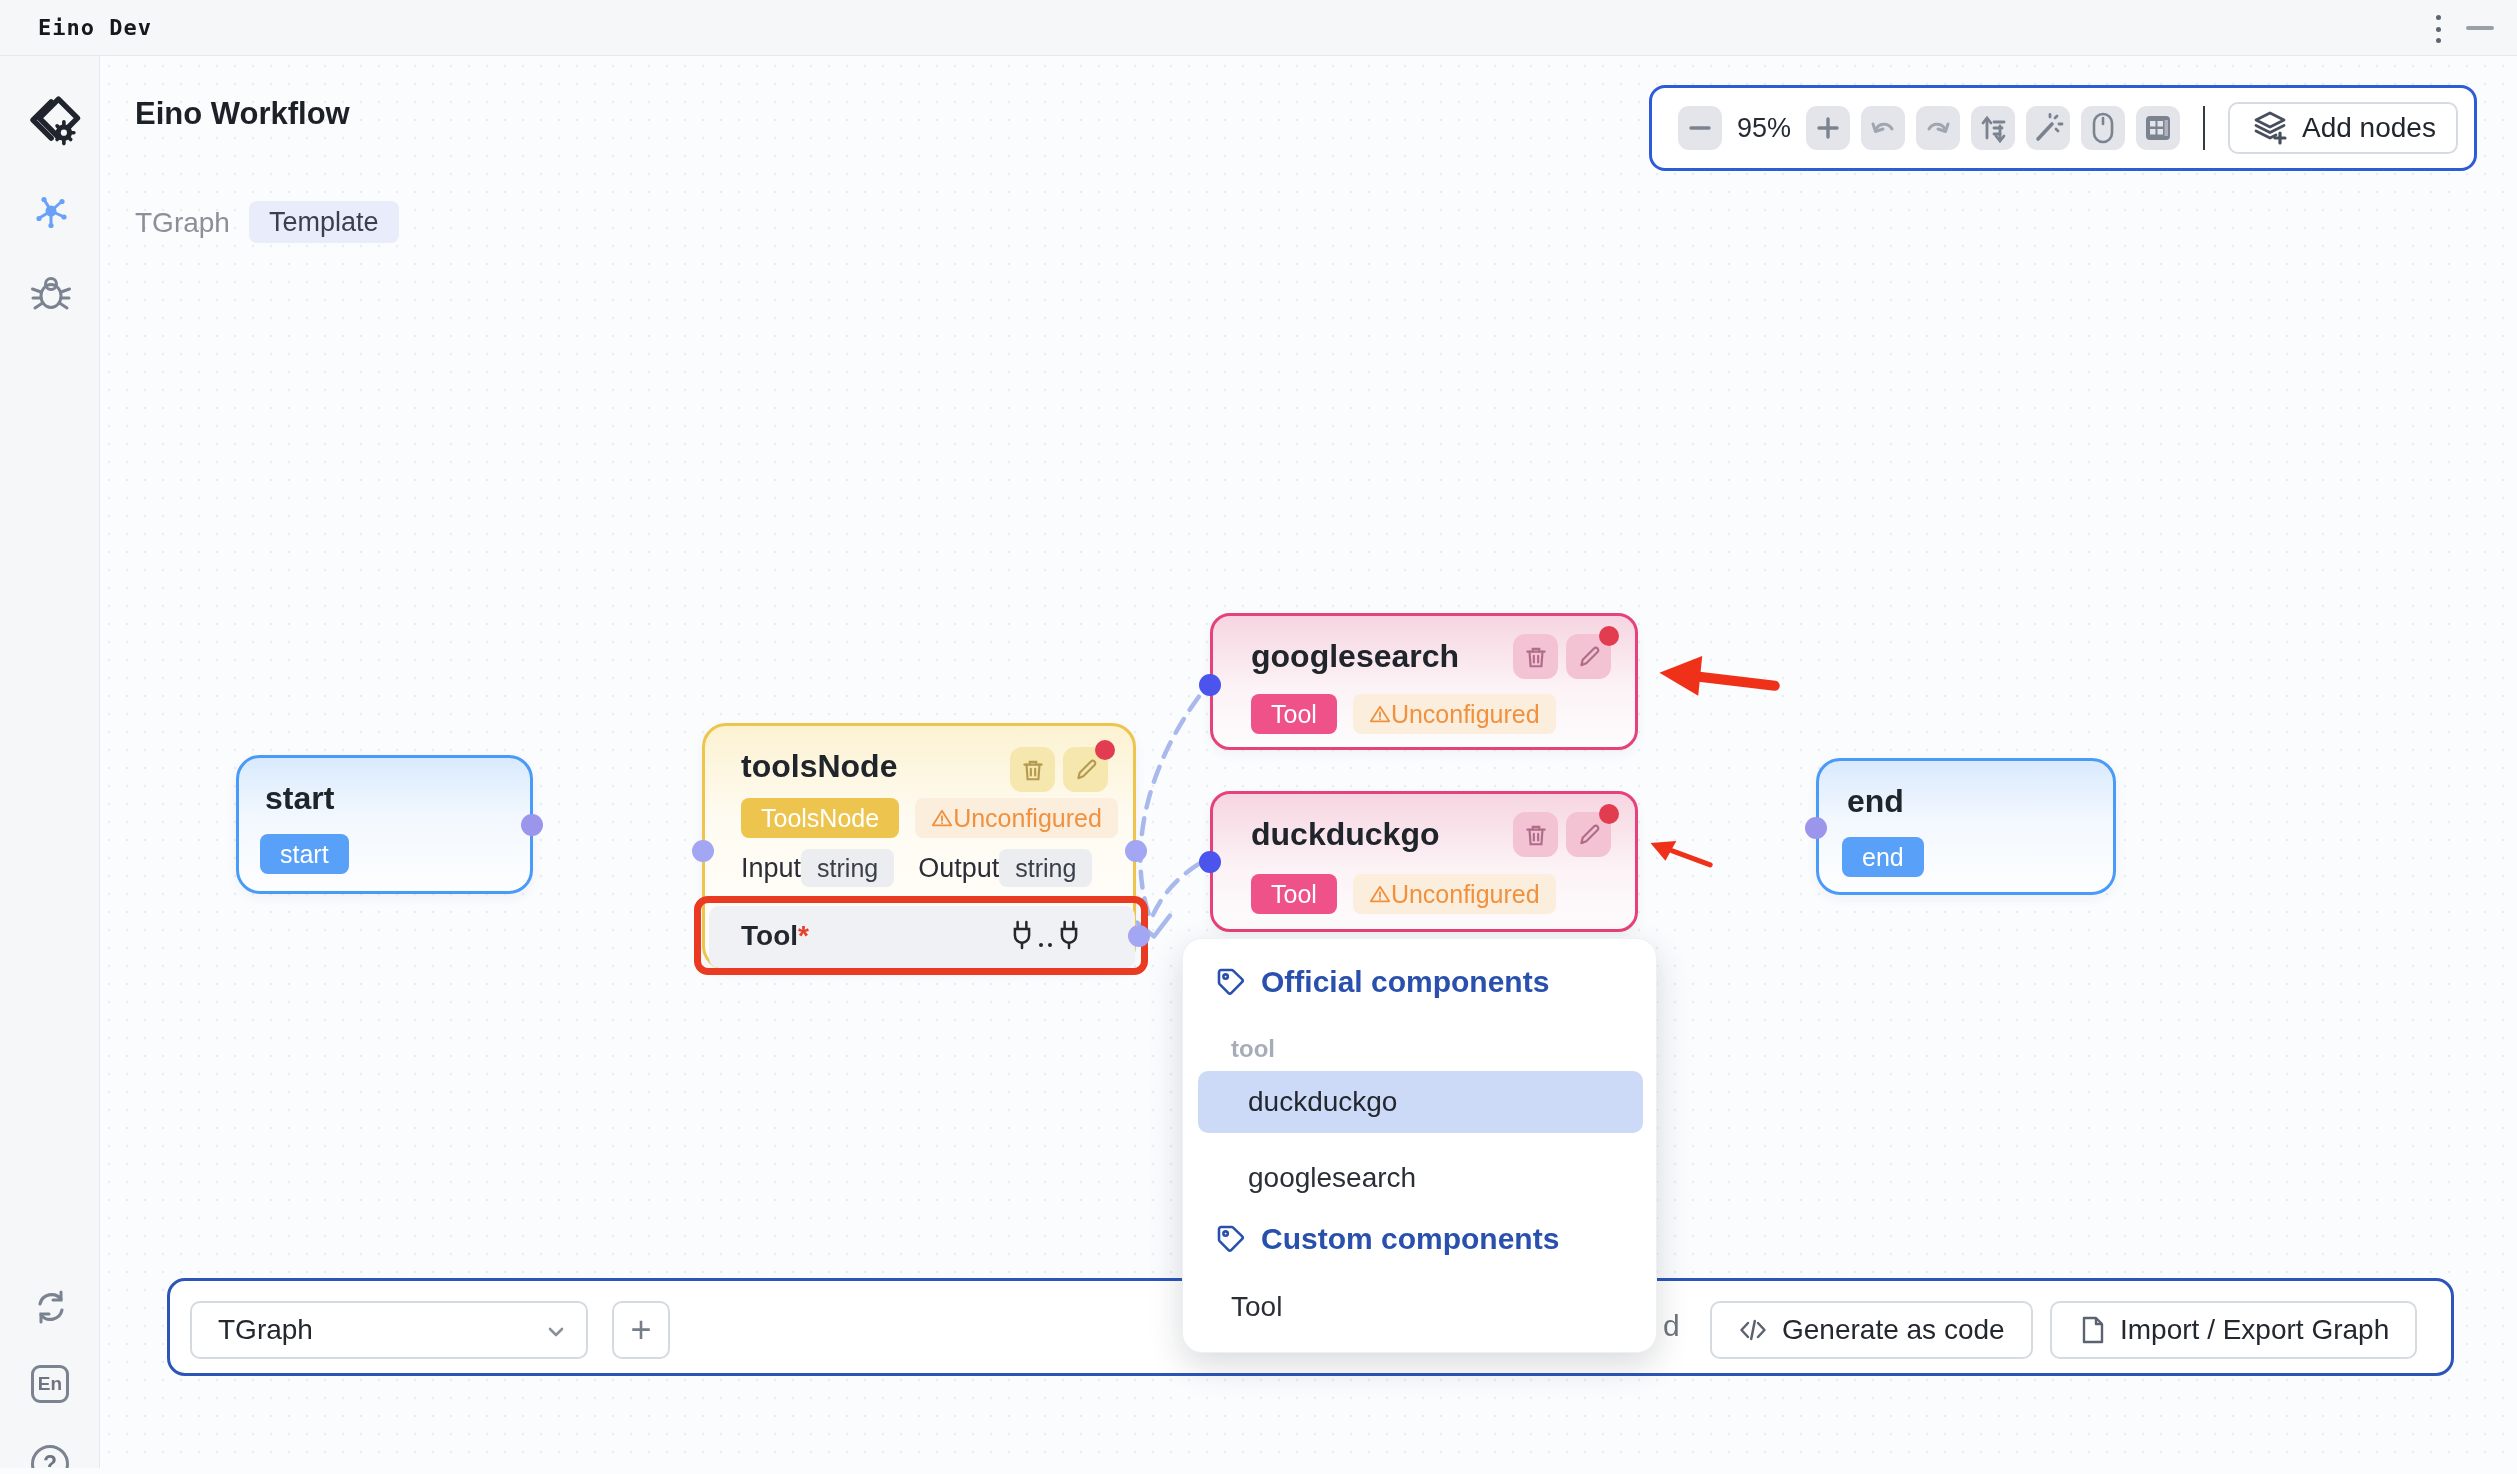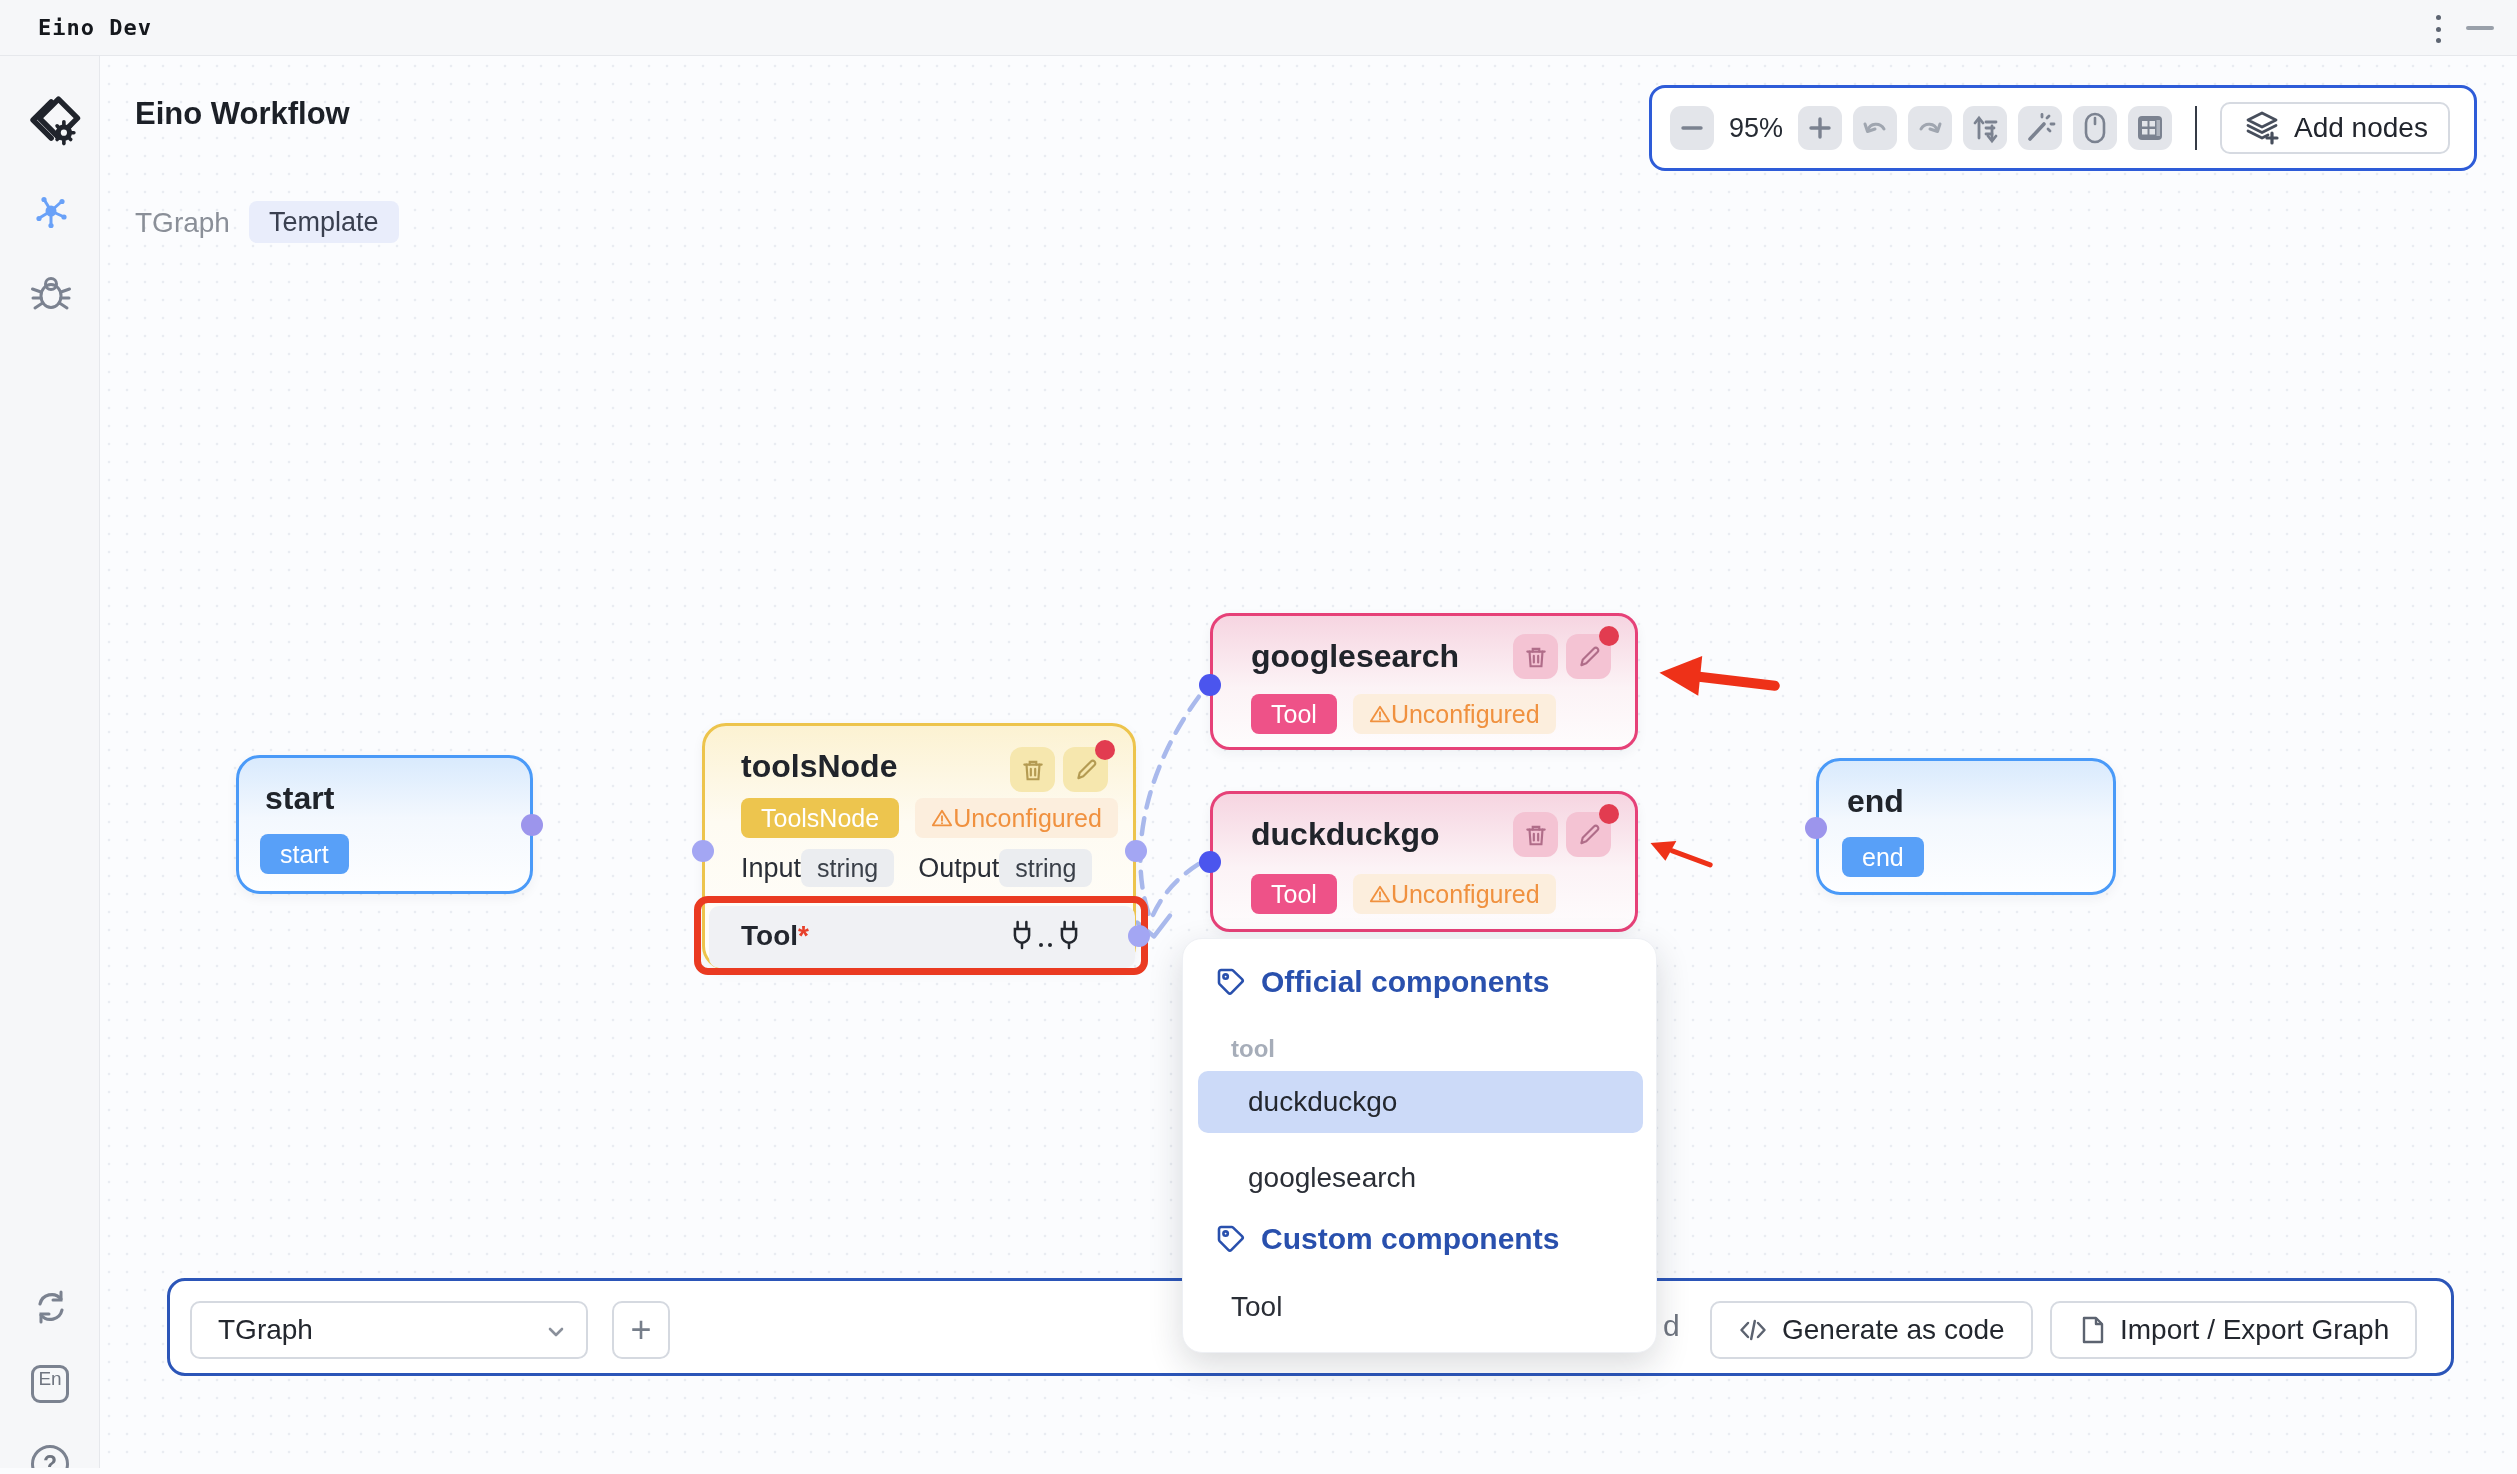--- a/index.html
+++ b/index.html
@@ -31,7 +31,7 @@
   .template-badge { position:absolute; left:249px; top:201px; height:42px; line-height:42px; padding:0 20px; background:#e9edfb; border-radius:8px; font-size:27px; color:#3a4050; z-index:2; }
 
   
-  .view-toolbar { position:absolute; left:1649px; top:85px; width:828px; height:86px; background:#fff; border:3px solid #2e5cd8; border-radius:16px; display:flex; align-items:center; padding:0 18px; gap:11px; z-index:5; }
+  .view-toolbar { position:absolute; left:1649px; top:85px; width:828px; height:86px; background:#fff; border:3px solid #2e5cd8; border-radius:16px; display:flex; align-items:center; padding:0 26px; gap:11px; z-index:5; }
   .tool-btn { width:44px; height:44px; background:#e3e5ea; border-radius:11px; display:flex; align-items:center; justify-content:center; cursor:pointer; flex:none; }
   .zoom-label { width:62px; text-align:center; font-size:27px; color:#262b33; flex:none; }
   .tb-divider { width:2px; height:44px; background:#353b46; margin:0 12px; flex:none; }

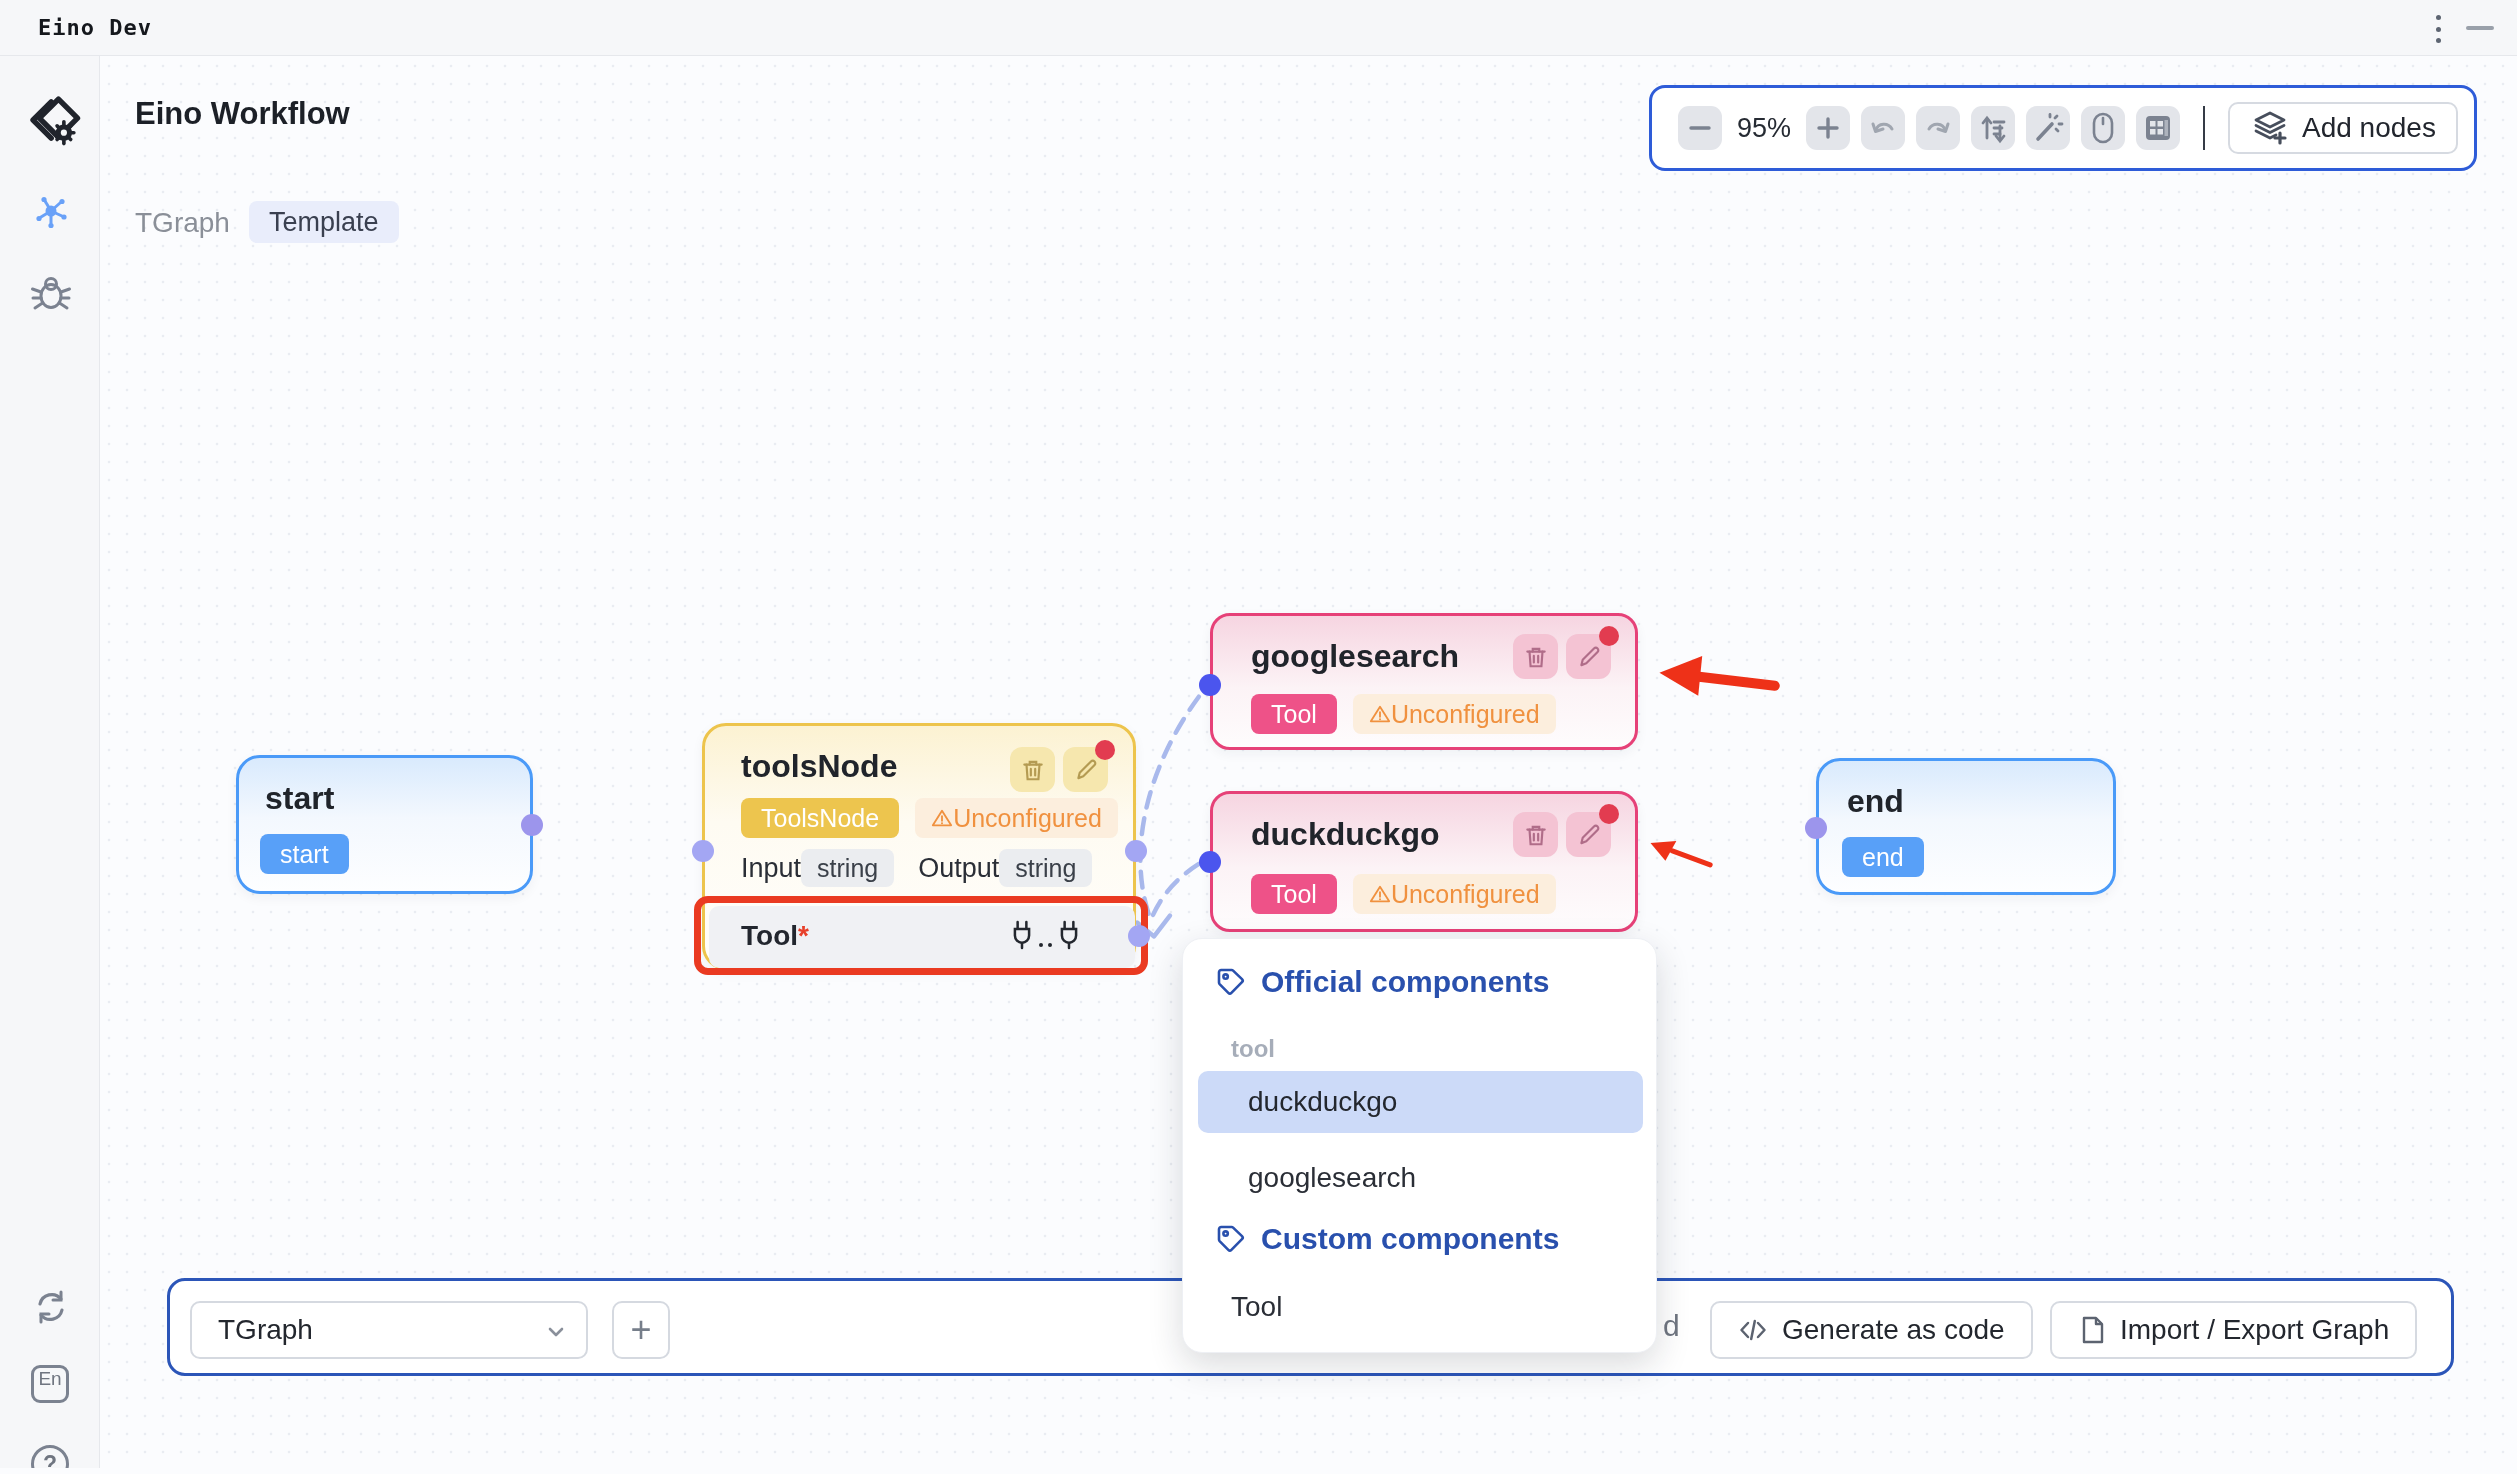--- a/index.html
+++ b/index.html
@@ -17,7 +17,7 @@
   
   .sidebar { position:absolute; left:0; top:56px; width:100px; height:1419px; background:#f6f7f9; border-right:1px solid #e6e8ec; z-index:9; }
   .side-icon { position:absolute; display:flex; align-items:center; justify-content:center; cursor:pointer; }
-  .lang-box { width:38px; height:38px; border:3px solid #7b8290; border-radius:9px; color:#6f7580; font-size:19px; font-weight:normal; display:flex; align-items:flex-start; justify-content:center; }
+  .lang-box { width:38px; height:38px; border:3px solid #7b8290; border-radius:9px; color:#6f7580; font-size:19px; font-weight:bold; display:flex; align-items:center; justify-content:center; }
   .help-box { width:38px; height:38px; border:3px solid #7b8290; border-radius:50%; color:#6f7580; font-size:23px; font-weight:bold; display:flex; align-items:center; justify-content:center; }
 
   

